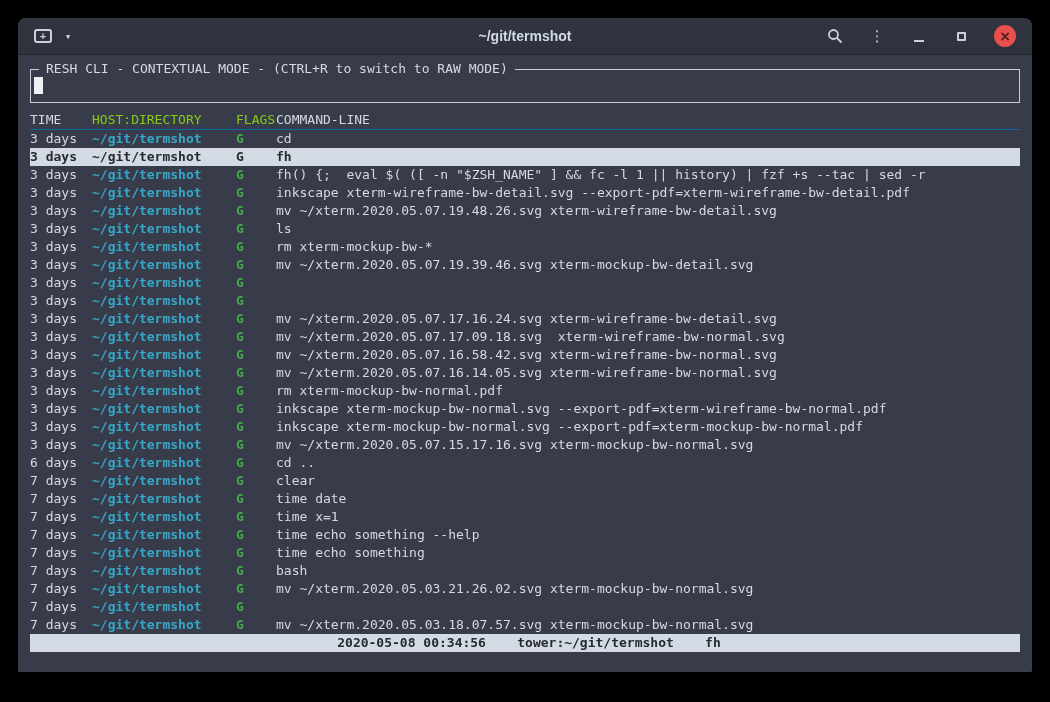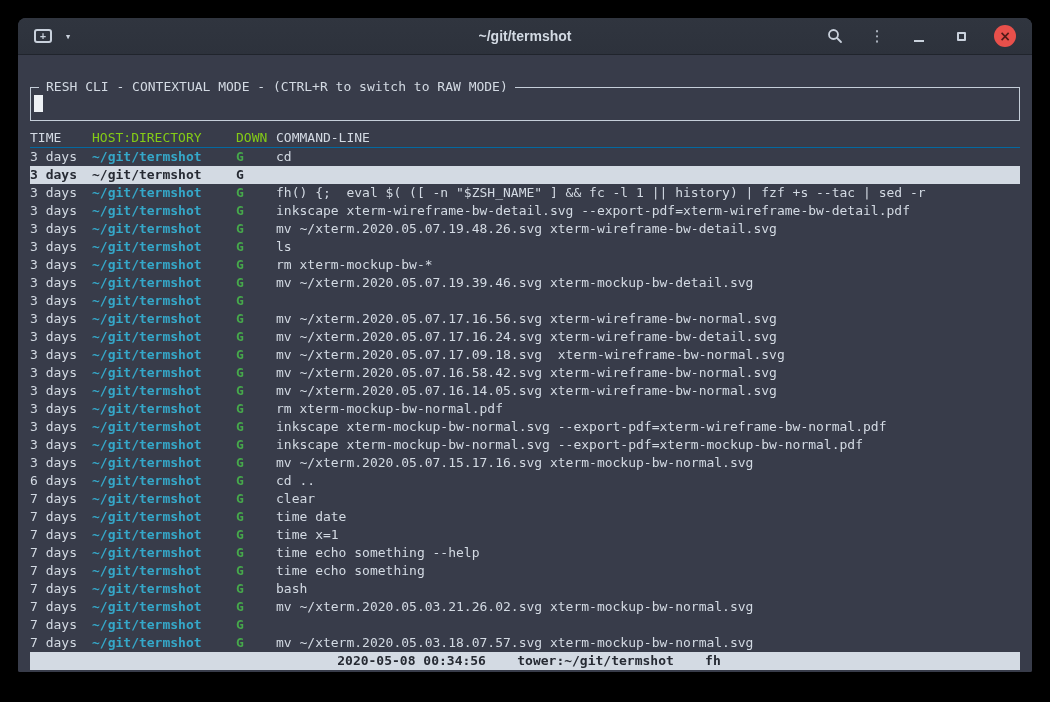--- a/index.html
+++ b/index.html
@@ -62,7 +62,7 @@
     padding: 0 12px;
   }
   .searchbox {
-    margin-top: 31px;
+    margin-top: 13px;
     height: 34px;
     border: 1px solid #c5ced9;
     position: relative;

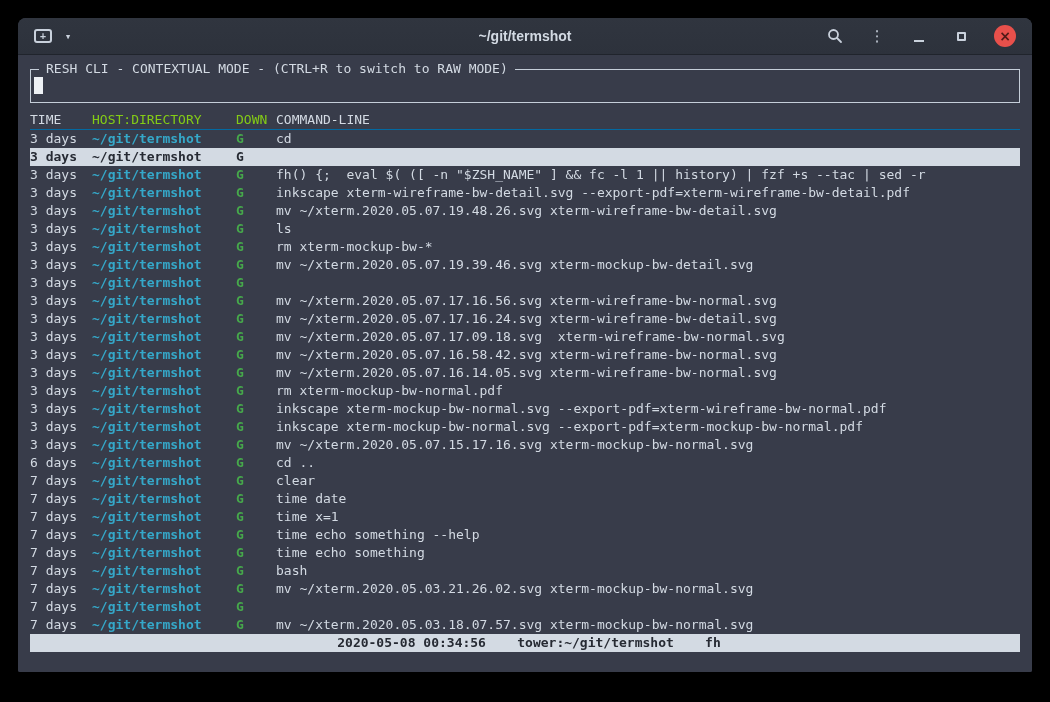--- a/index.html
+++ b/index.html
@@ -146,7 +146,7 @@
     <div class="hdr">
       <span class="c-time">TIME</span>
       <span class="c-host">HOST:DIRECTORY</span>
-      <span class="c-flags">DOWN</span>
+      <span class="c-flags">FLAGS</span>
       <span class="c-cmd">COMMAND-LINE</span>
     </div>
 

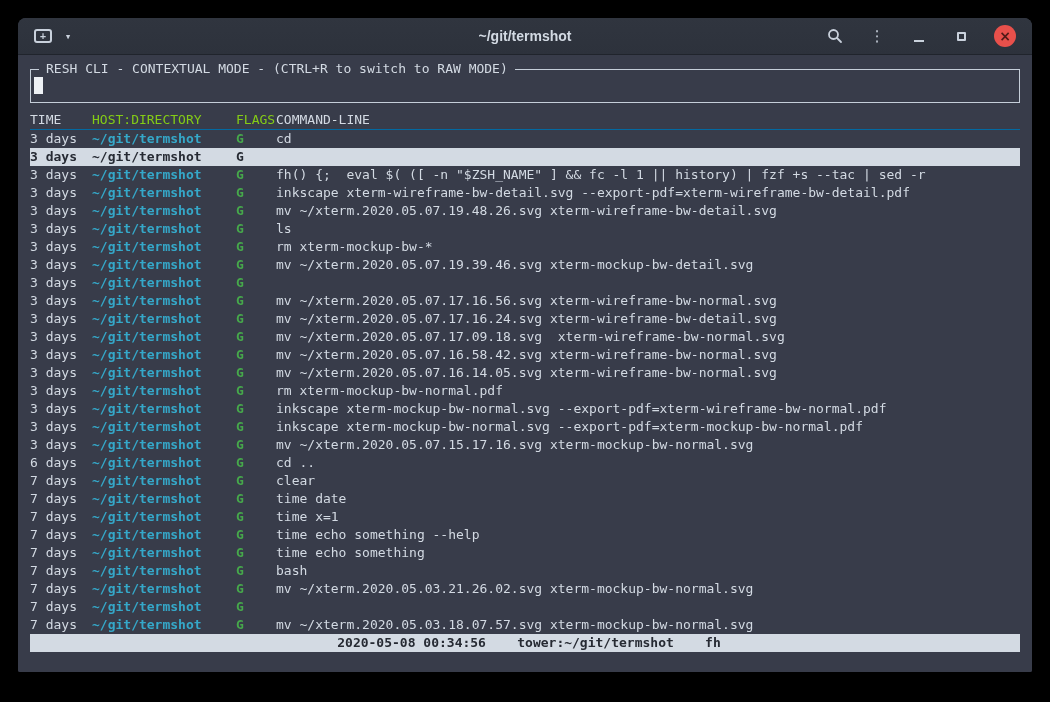--- a/index.html
+++ b/index.html
@@ -152,7 +152,7 @@
 
     <div class="rows">
         <div class="row"><span class="c-time">3 days</span><span class="c-host">~/git/termshot</span><span class="c-flags">G</span><span class="c-cmd">cd</span></div>
-        <div class="row selected"><span class="c-time">3 days</span><span class="c-host">~/git/termshot</span><span class="c-flags">G</span></div>
+        <div class="row selected"><span class="c-time">3 days</span><span class="c-host">~/git/termshot</span><span class="c-flags">G</span><span class="c-cmd">fh</span></div>
         <div class="row"><span class="c-time">3 days</span><span class="c-host">~/git/termshot</span><span class="c-flags">G</span><span class="c-cmd">fh() {;  eval $( ([ -n "$ZSH_NAME" ] &amp;&amp; fc -l 1 || history) | fzf +s --tac | sed -r</span></div>
         <div class="row"><span class="c-time">3 days</span><span class="c-host">~/git/termshot</span><span class="c-flags">G</span><span class="c-cmd">inkscape xterm-wireframe-bw-detail.svg --export-pdf=xterm-wireframe-bw-detail.pdf</span></div>
         <div class="row"><span class="c-time">3 days</span><span class="c-host">~/git/termshot</span><span class="c-flags">G</span><span class="c-cmd">mv ~/xterm.2020.05.07.19.48.26.svg xterm-wireframe-bw-detail.svg</span></div>

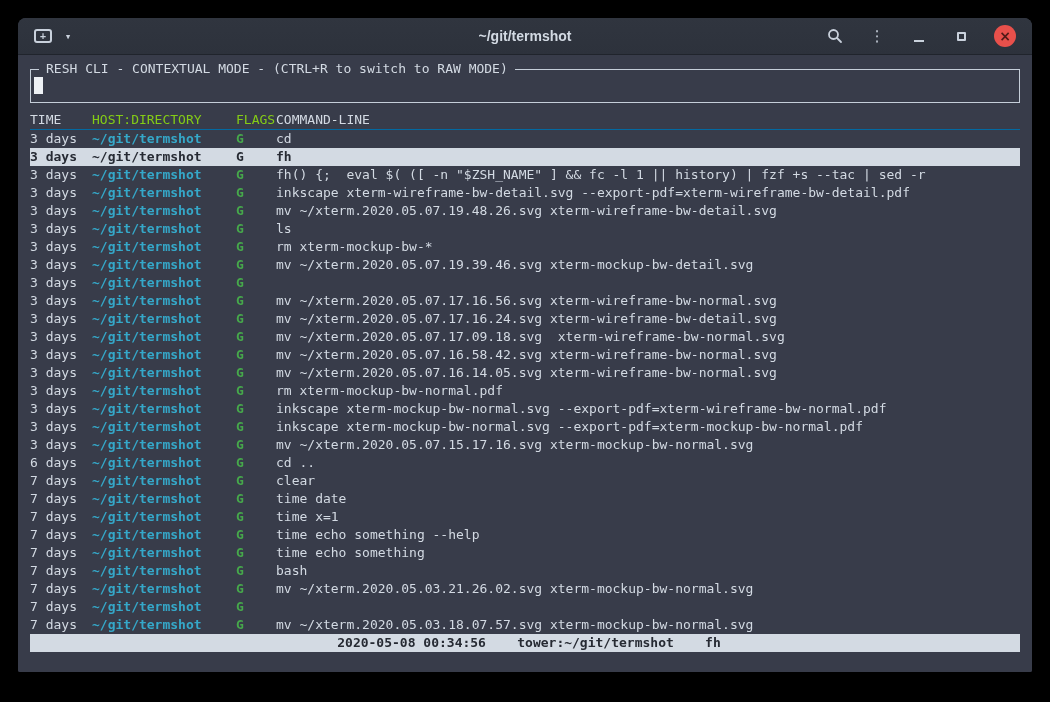--- a/index.html
+++ b/index.html
@@ -160,7 +160,7 @@
         <div class="row"><span class="c-time">3 days</span><span class="c-host">~/git/termshot</span><span class="c-flags">G</span><span class="c-cmd">rm xterm-mockup-bw-*</span></div>
         <div class="row"><span class="c-time">3 days</span><span class="c-host">~/git/termshot</span><span class="c-flags">G</span><span class="c-cmd">mv ~/xterm.2020.05.07.19.39.46.svg xterm-mockup-bw-detail.svg</span></div>
         <div class="row"><span class="c-time">3 days</span><span class="c-host">~/git/termshot</span><span class="c-flags">G</span></div>
-        <div class="row"><span class="c-time">3 days</span><span class="c-host">~/git/termshot</span><span class="c-flags">G</span><span class="c-cmd">mv ~/xterm.2020.05.07.17.16.56.svg xterm-wireframe-bw-normal.svg</span></div>
+        <div class="row"><span class="c-time">3 days</span><span class="c-host">~/git/termshot</span><span class="c-flags">G</span></div>
         <div class="row"><span class="c-time">3 days</span><span class="c-host">~/git/termshot</span><span class="c-flags">G</span><span class="c-cmd">mv ~/xterm.2020.05.07.17.16.24.svg xterm-wireframe-bw-detail.svg</span></div>
         <div class="row"><span class="c-time">3 days</span><span class="c-host">~/git/termshot</span><span class="c-flags">G</span><span class="c-cmd">mv ~/xterm.2020.05.07.17.09.18.svg  xterm-wireframe-bw-normal.svg</span></div>
         <div class="row"><span class="c-time">3 days</span><span class="c-host">~/git/termshot</span><span class="c-flags">G</span><span class="c-cmd">mv ~/xterm.2020.05.07.16.58.42.svg xterm-wireframe-bw-normal.svg</span></div>

